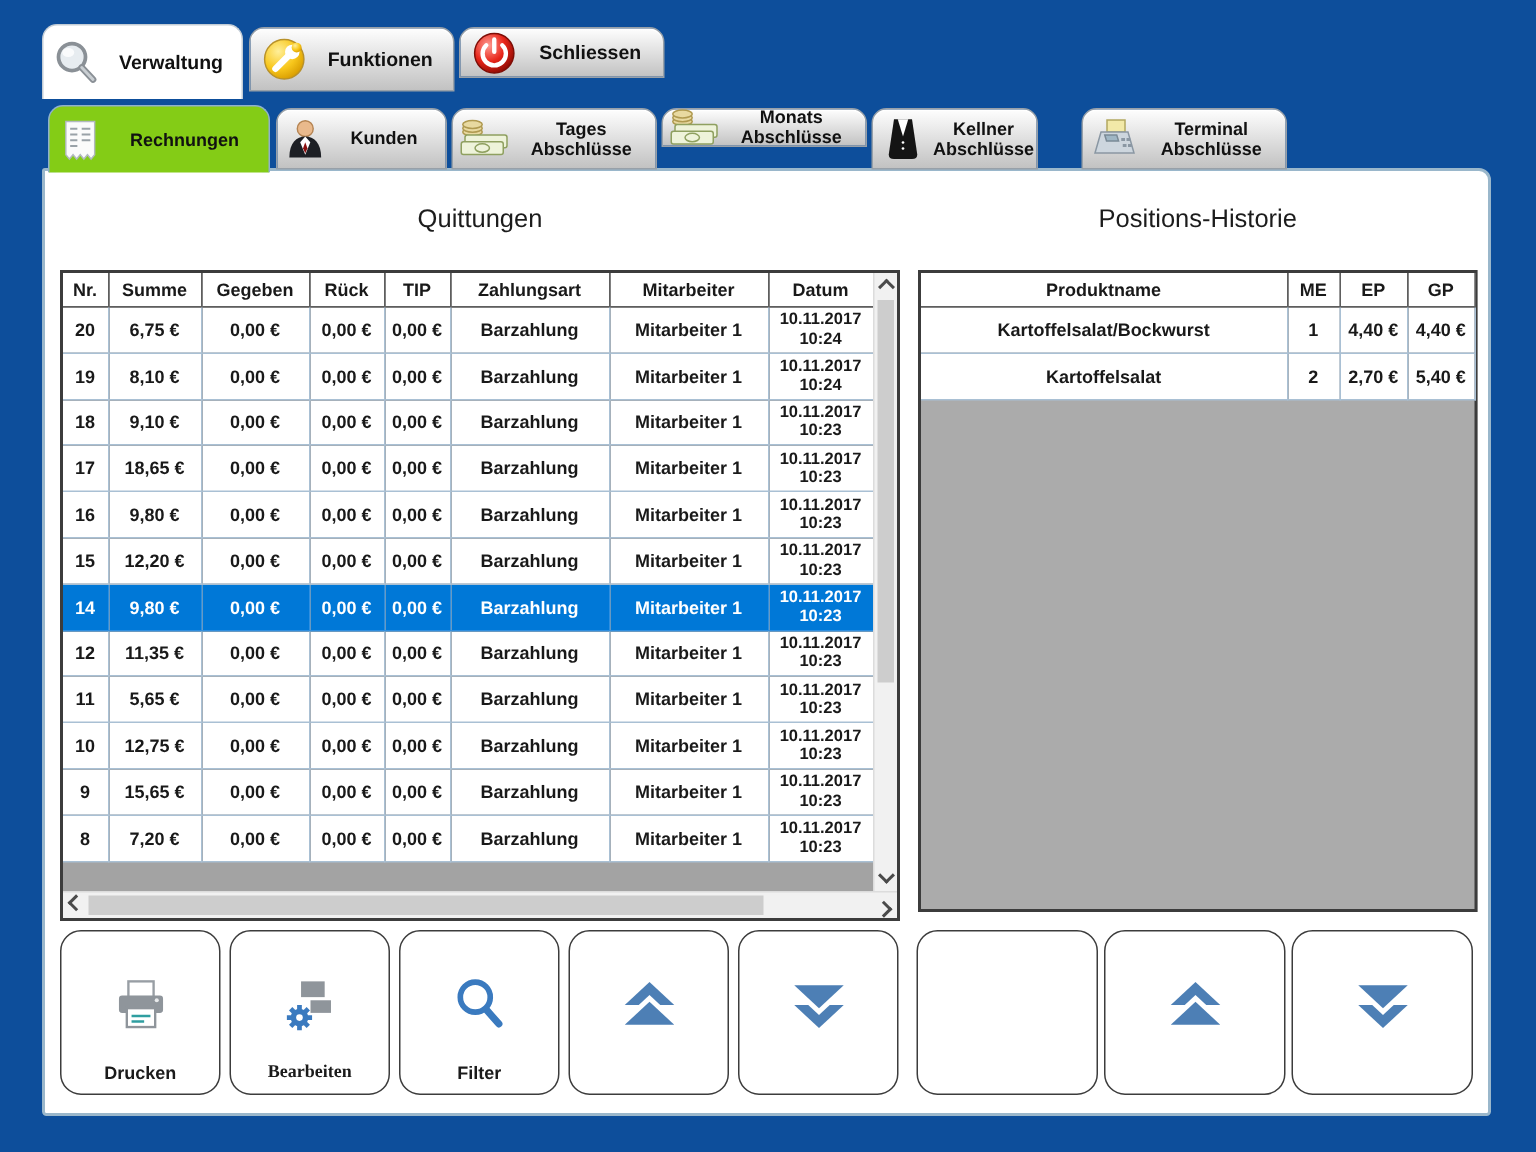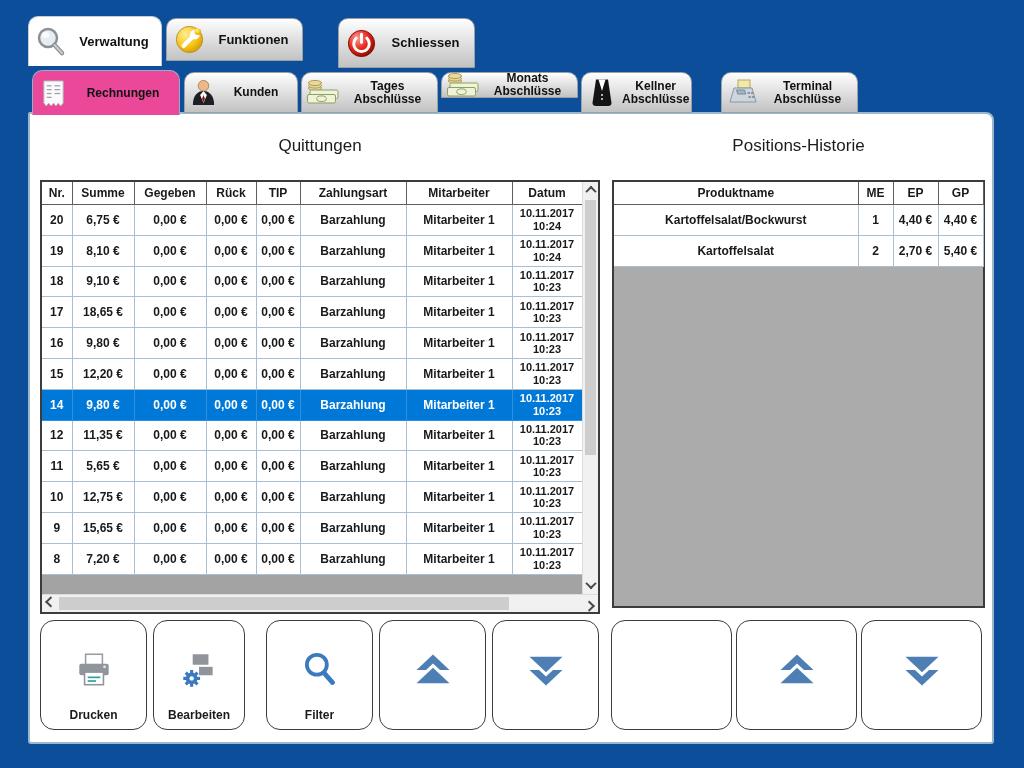--- a/index.html
+++ b/index.html
@@ -95,7 +95,7 @@
   <span class="tab-label">Funktionen</span>
 </div>
 
-<div class="tab inactive" style="left:306px;top:18px;width:137px;height:50px;margin-left:32px;">
+<div class="tab inactive" style="left:306px;top:18px;width:137px;height:34px;">
   <span class="tab-icon" style="width:44px;">
     <svg width="33" height="33" viewBox="0 0 34 34">
       <defs>

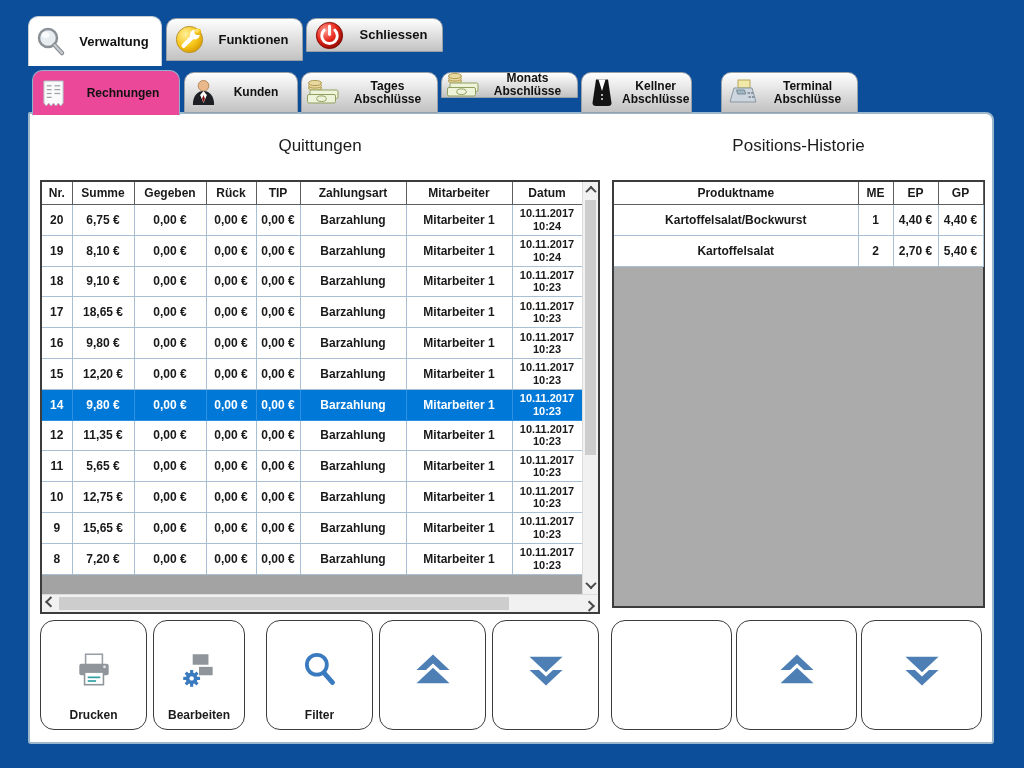--- a/index.html
+++ b/index.html
@@ -19,7 +19,7 @@
   .tab.inactive{background:linear-gradient(#fefefe,#e3e3e3 45%,#c2c2c2);
     border:1px solid #98a0a8;box-shadow:inset 0 1px 0 #fff;}
   .tab.active1{background:#fff;border:1px solid #c3cdd6;border-bottom:none;z-index:2;}
-  .tab.active2{background:#ec4899;border:1px solid #8fb0cc;border-bottom:none;z-index:5;}
+  .tab.active2{background:#84cc16;border:1px solid #8fb0cc;border-bottom:none;z-index:5;}
   .row2 .tab-label{font-size:12px;line-height:13px;}
 
   

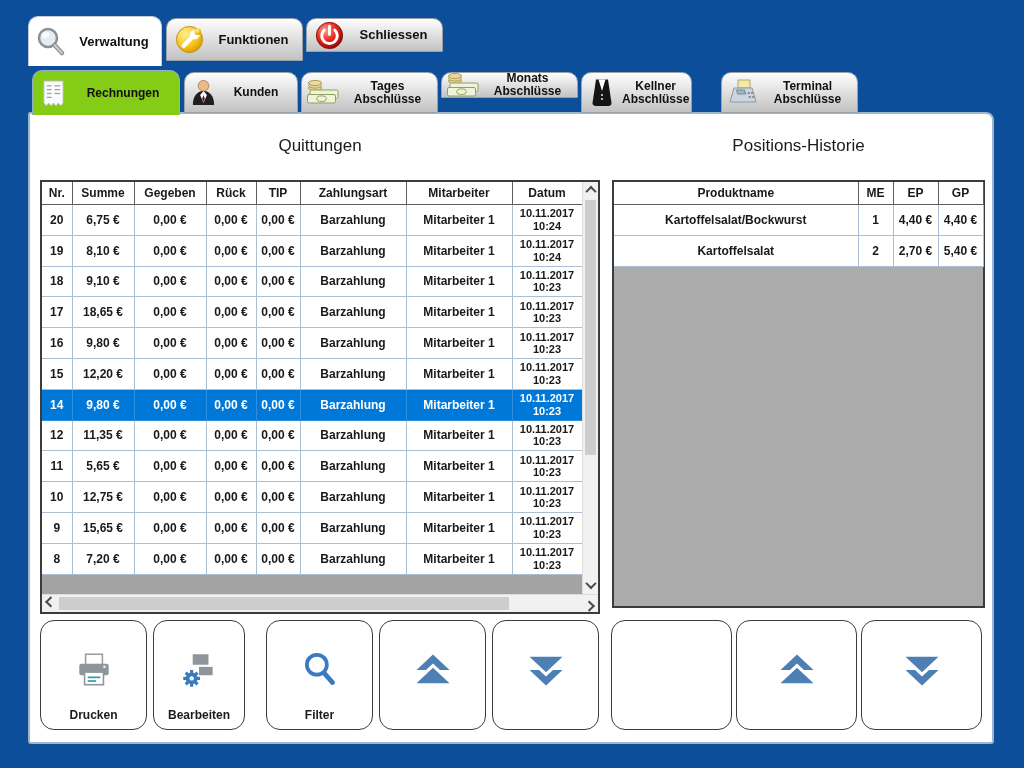--- a/index.html
+++ b/index.html
@@ -457,7 +457,7 @@
       </div>
       <div class="blabel">Drucken</div>
     </div>
-    <div class="big-btn" style="left: 153px; width: 92px;">
+    <div class="big-btn" style="left: 153px; width: 107px; font-family: Liberation Serif, serif;">
       <div class="bicon">
         <svg width="42" height="42" viewBox="0 0 40 40">
           <rect x="14" y="5" width="15" height="10" fill="#8f959b"></rect>

